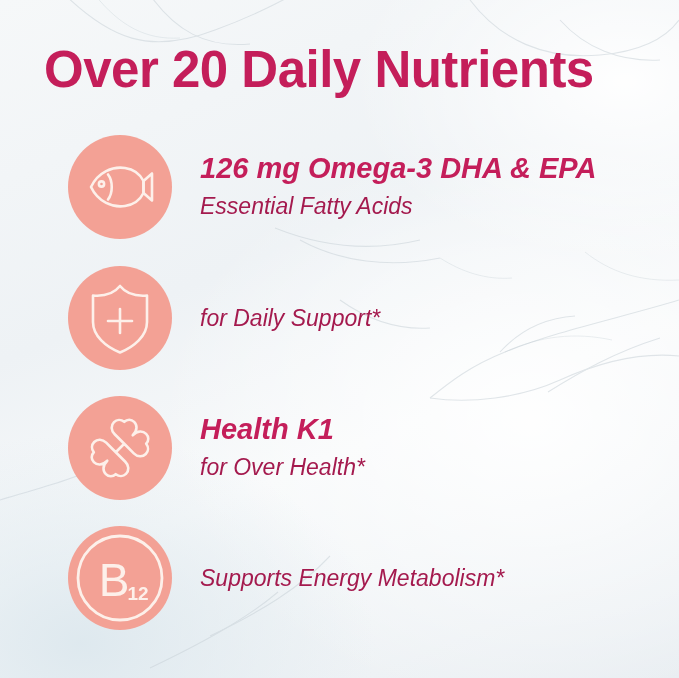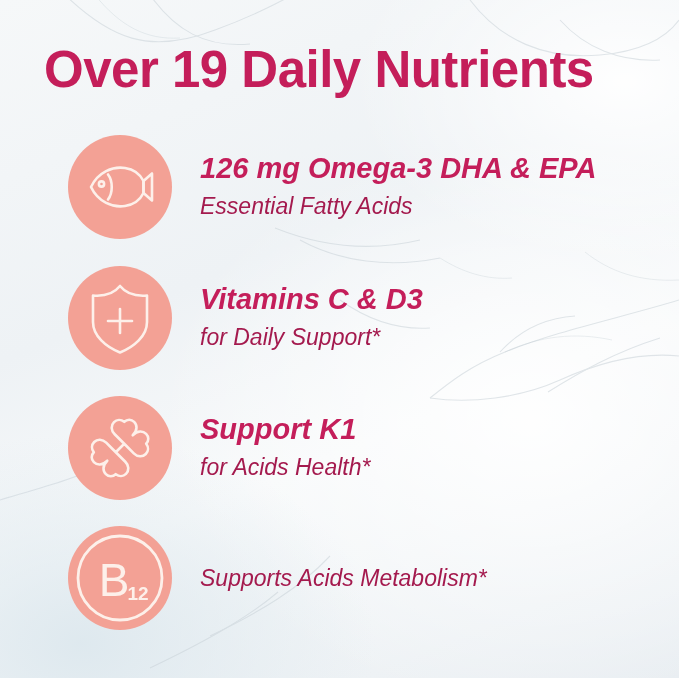--- a/index.html
+++ b/index.html
@@ -131,7 +131,7 @@
     </svg>
   </div>
 
-  <div class="title">Over 19 Daily Nutrients</div>
+  <div class="title">Over 20 Daily Nutrients</div>
 
   <div class="rows">
 

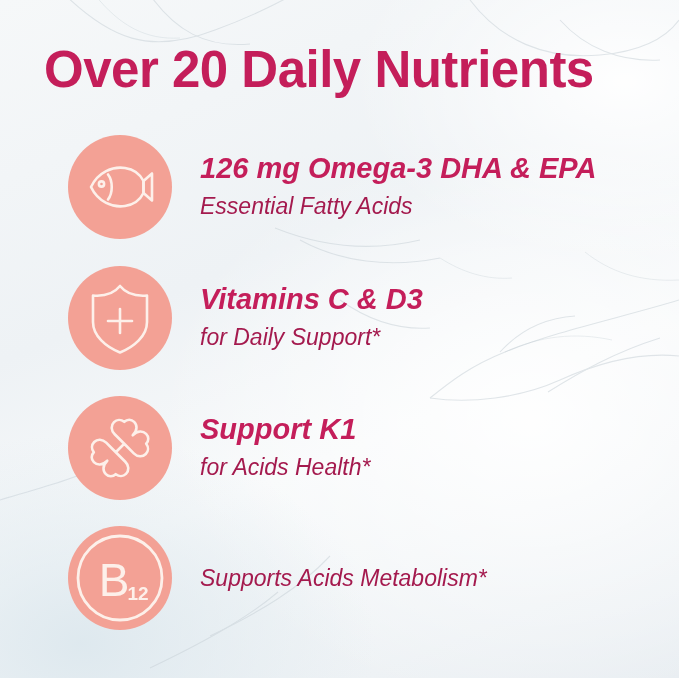--- a/index.html
+++ b/index.html
@@ -163,7 +163,6 @@
         </span>
       </div>
       <div class="row-text">
-        <div class="line-primary">Vitamins C &amp; D3</div>
         <div class="line-secondary">for Daily Support*</div>
       </div>
     </div>

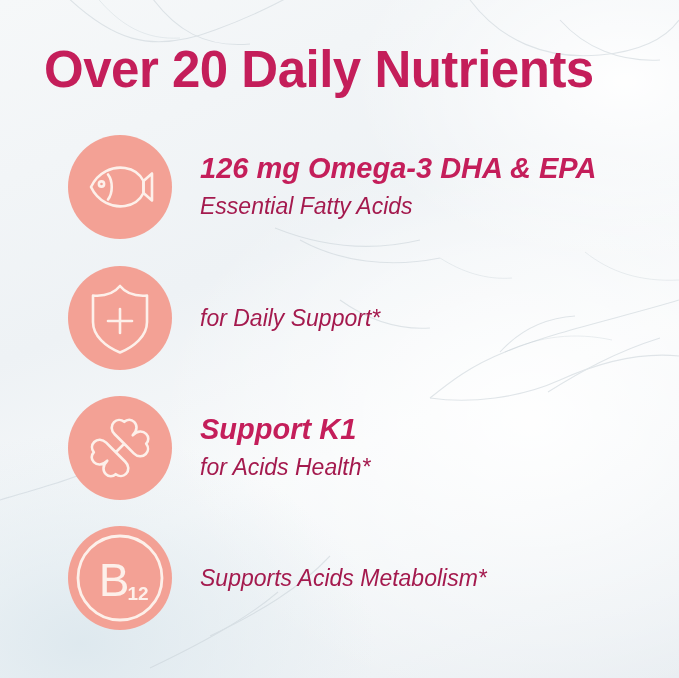--- a/index.html
+++ b/index.html
@@ -200,7 +200,7 @@
         </span>
       </div>
       <div class="row-text">
-        <div class="line-primary">Support K1</div>
+        <div class="line-primary">Health K1</div>
         <div class="line-secondary">for Acids Health*</div>
       </div>
     </div>

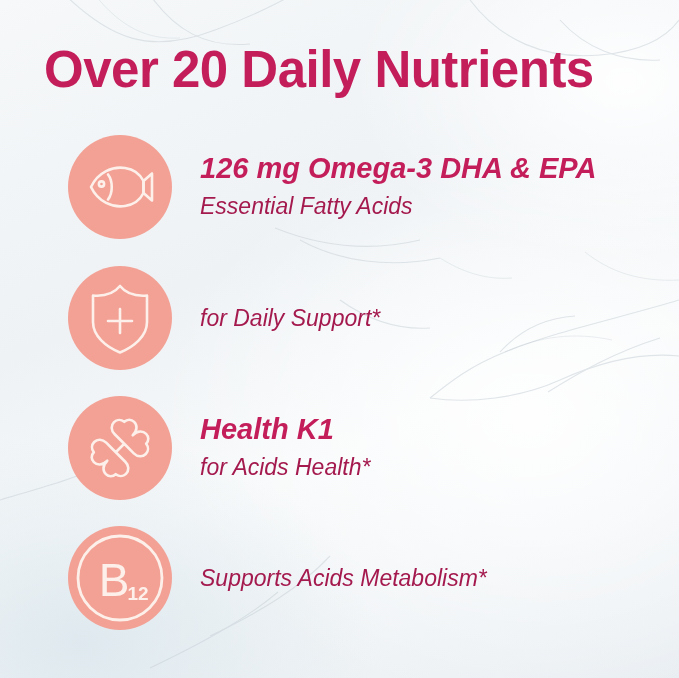--- a/index.html
+++ b/index.html
@@ -201,7 +201,7 @@
       </div>
       <div class="row-text">
         <div class="line-primary">Health K1</div>
-        <div class="line-secondary">for Acids Health*</div>
+        <div class="line-secondary">for Over Health*</div>
       </div>
     </div>
 

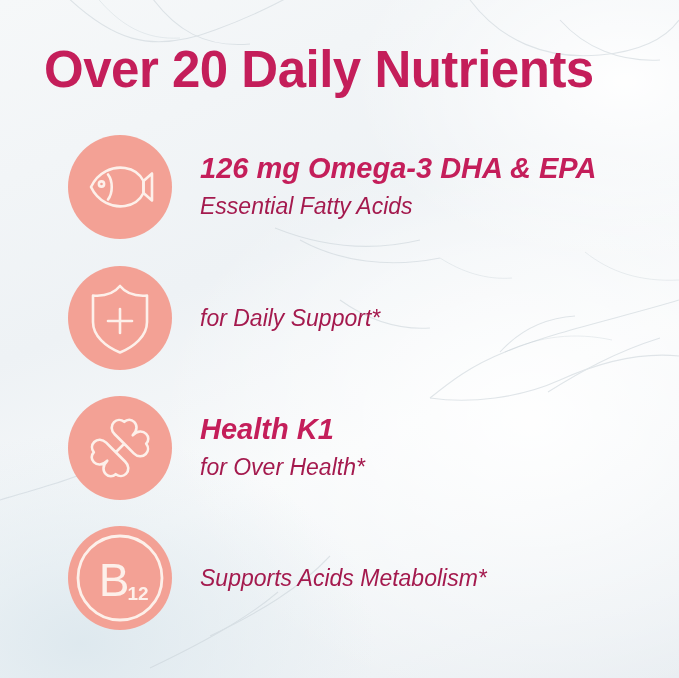--- a/index.html
+++ b/index.html
@@ -216,7 +216,7 @@
         </span>
       </div>
       <div class="row-text">
-        <div class="line-secondary">Supports Acids Metabolism*</div>
+        <div class="line-secondary">Supports Energy Metabolism*</div>
       </div>
     </div>
 

